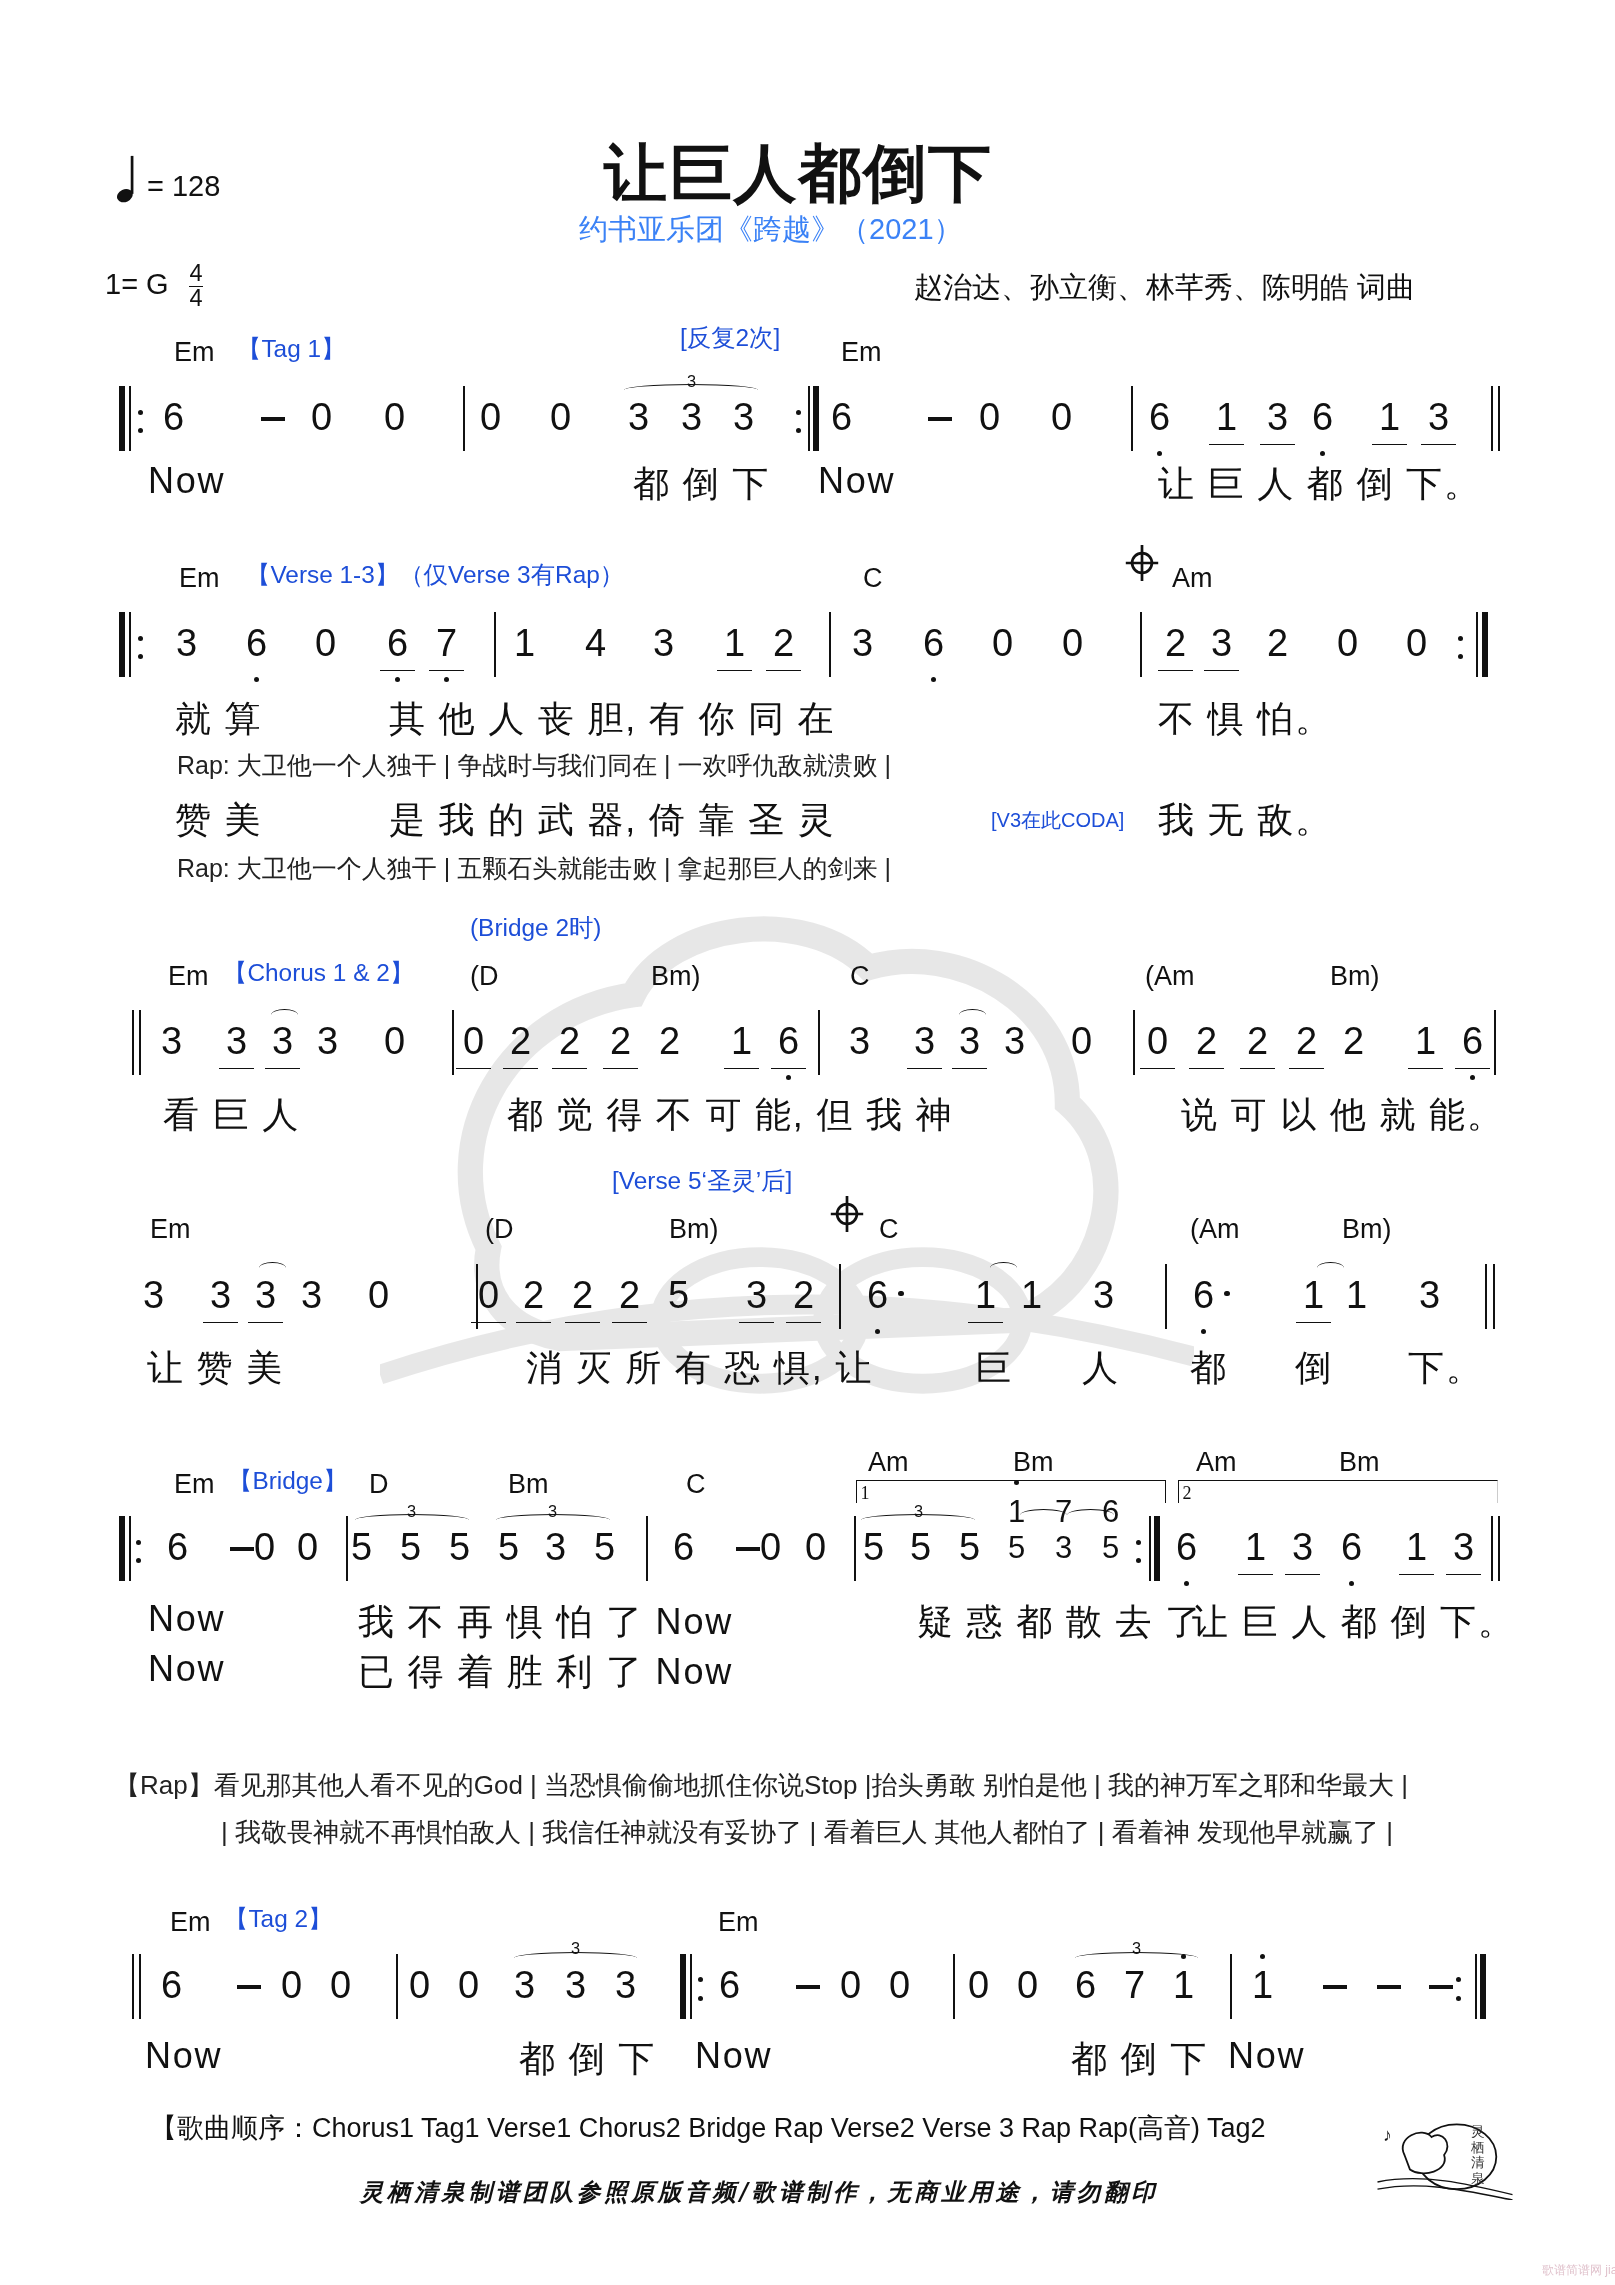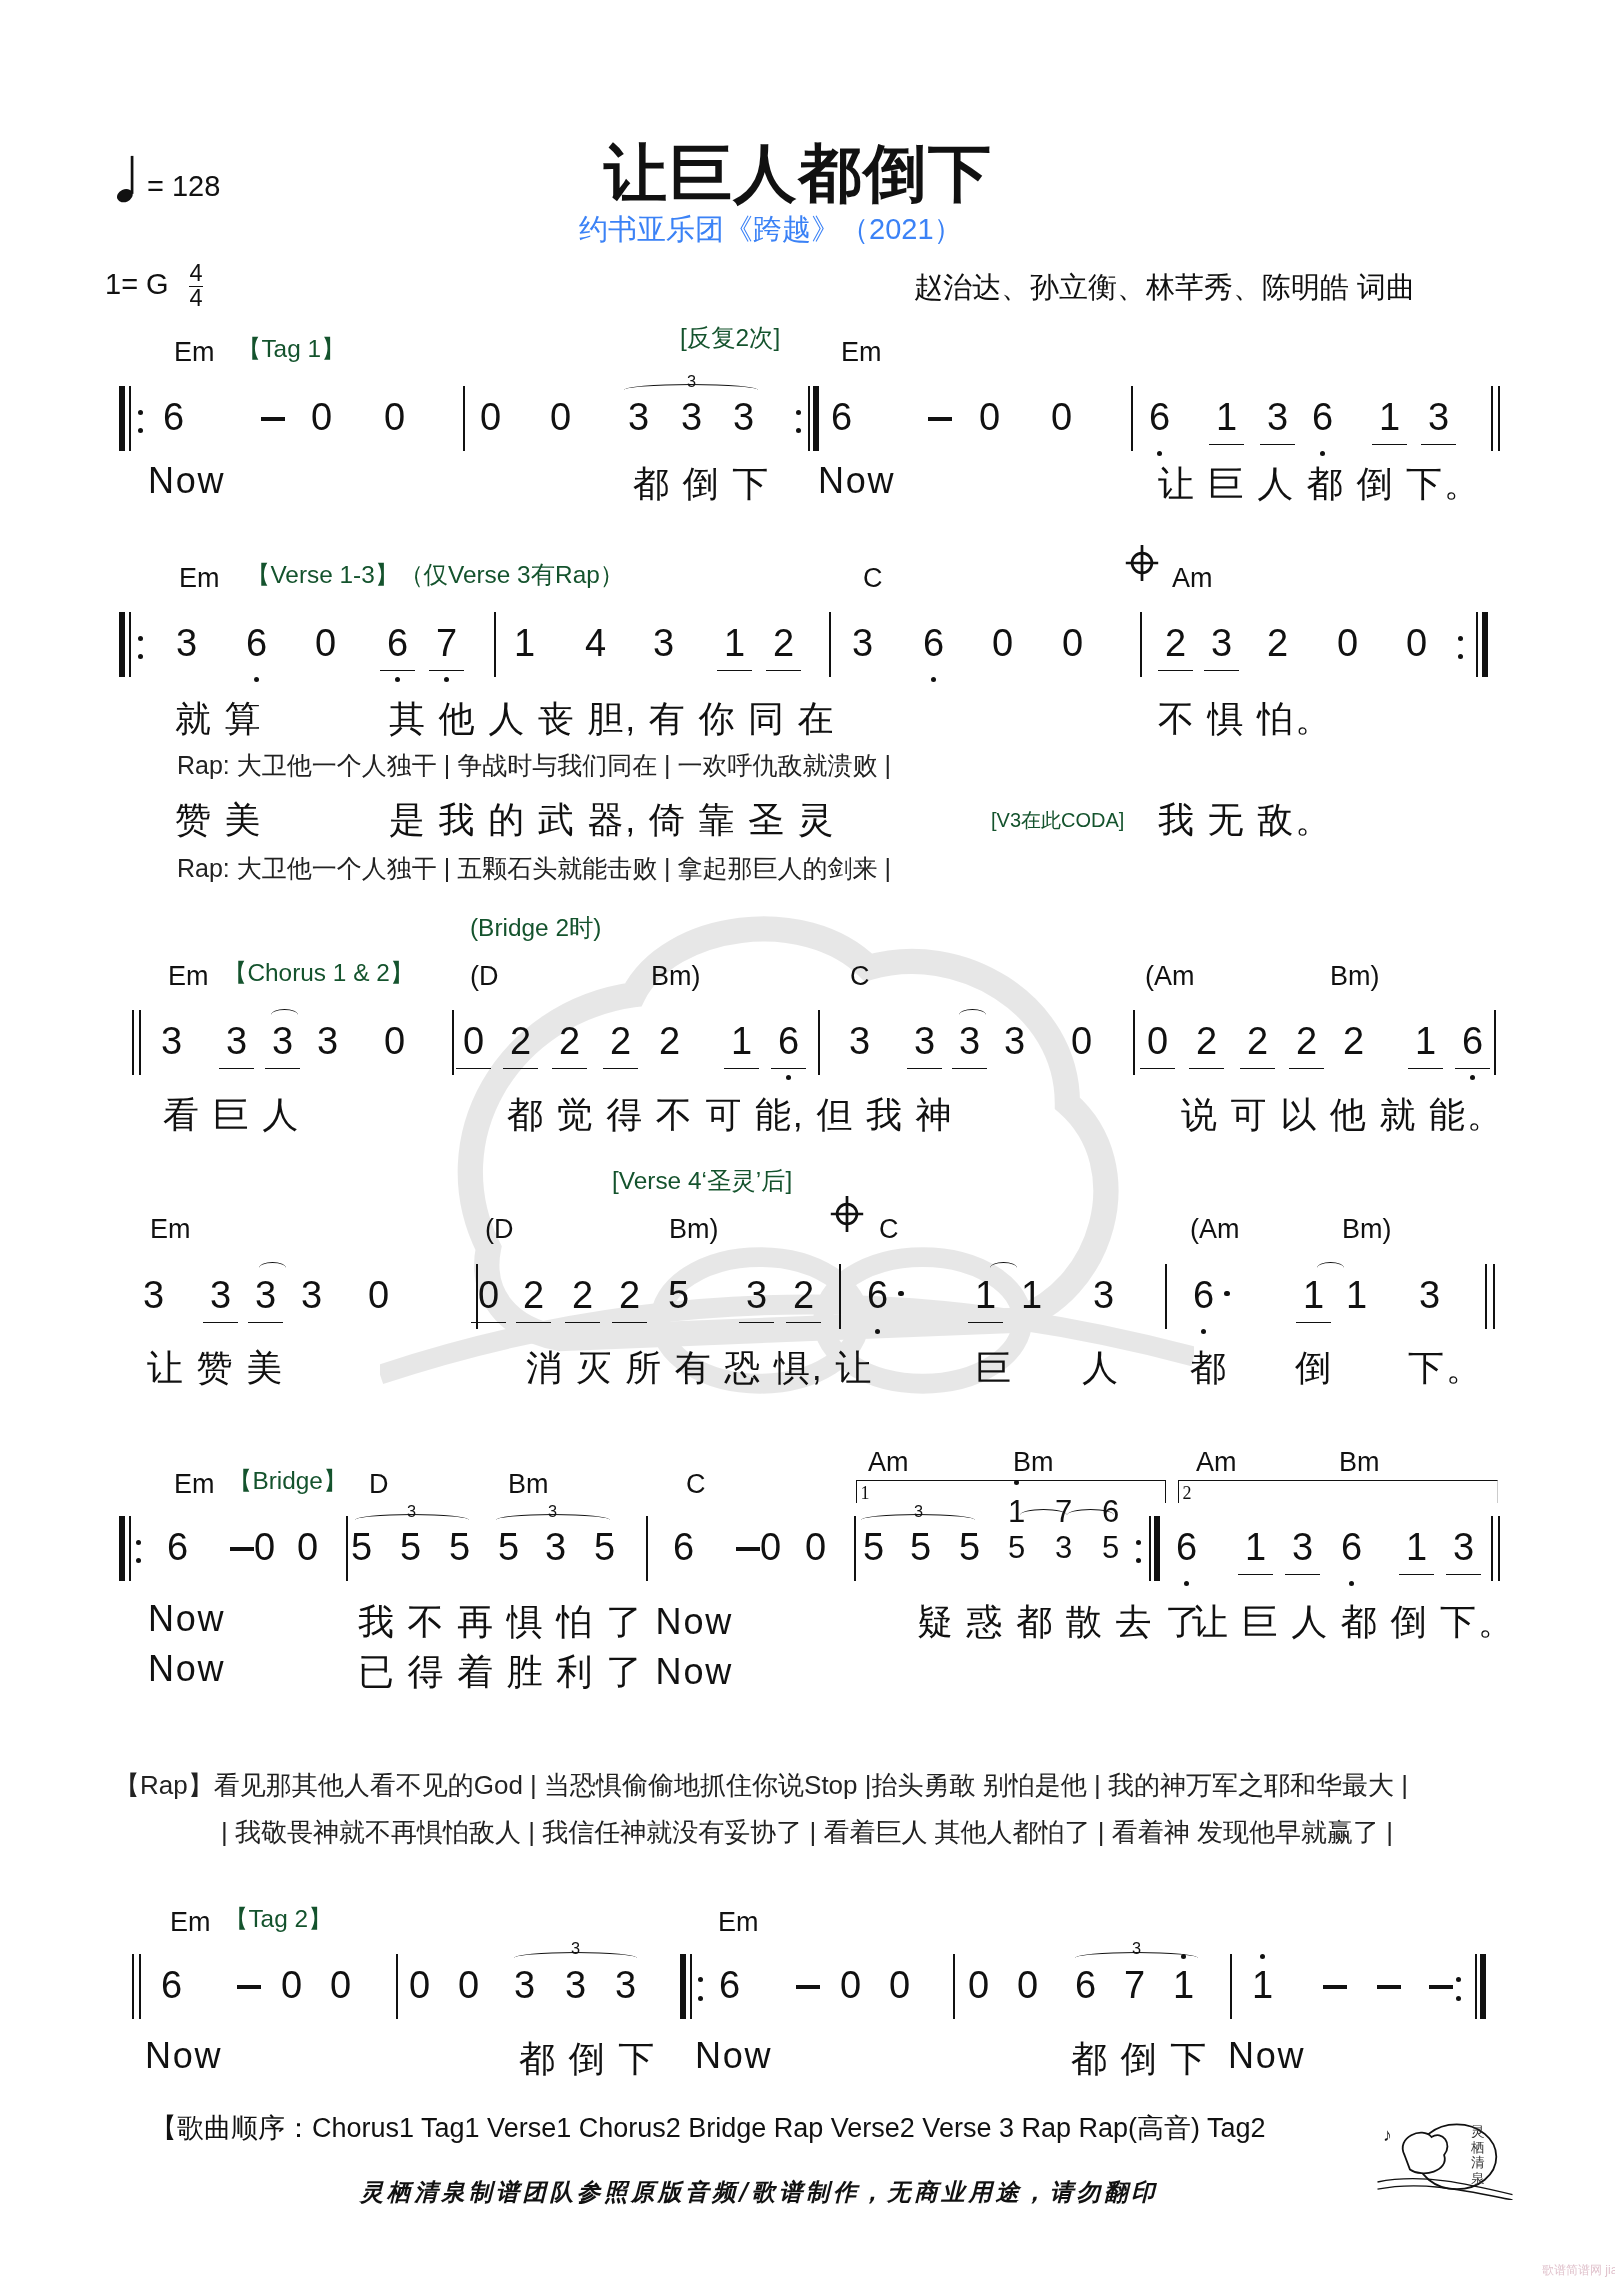--- a/index.html
+++ b/index.html
@@ -9,7 +9,7 @@
   .sub{font-size:29px;color:#3b82f6;}
   .meta{font-size:29px;}
   .chord{font-size:27px;}
-  .ann{font-size:24.4px;color:#14532d;}
+  .ann{font-size:24.4px;color:#1d4ed8;}
   .note{position:absolute;font-size:38px;width:27px;text-align:center;line-height:45px;height:45px;}
   .note .ul{position:absolute;left:-3.6px;right:-3.6px;bottom:-5.4px;border-bottom:1.8px solid #111;}
   .note .dl{position:absolute;left:50%;bottom:-16.3px;width:5.4px;height:5.4px;margin-left:-2.7px;border-radius:50%;background:#111;}

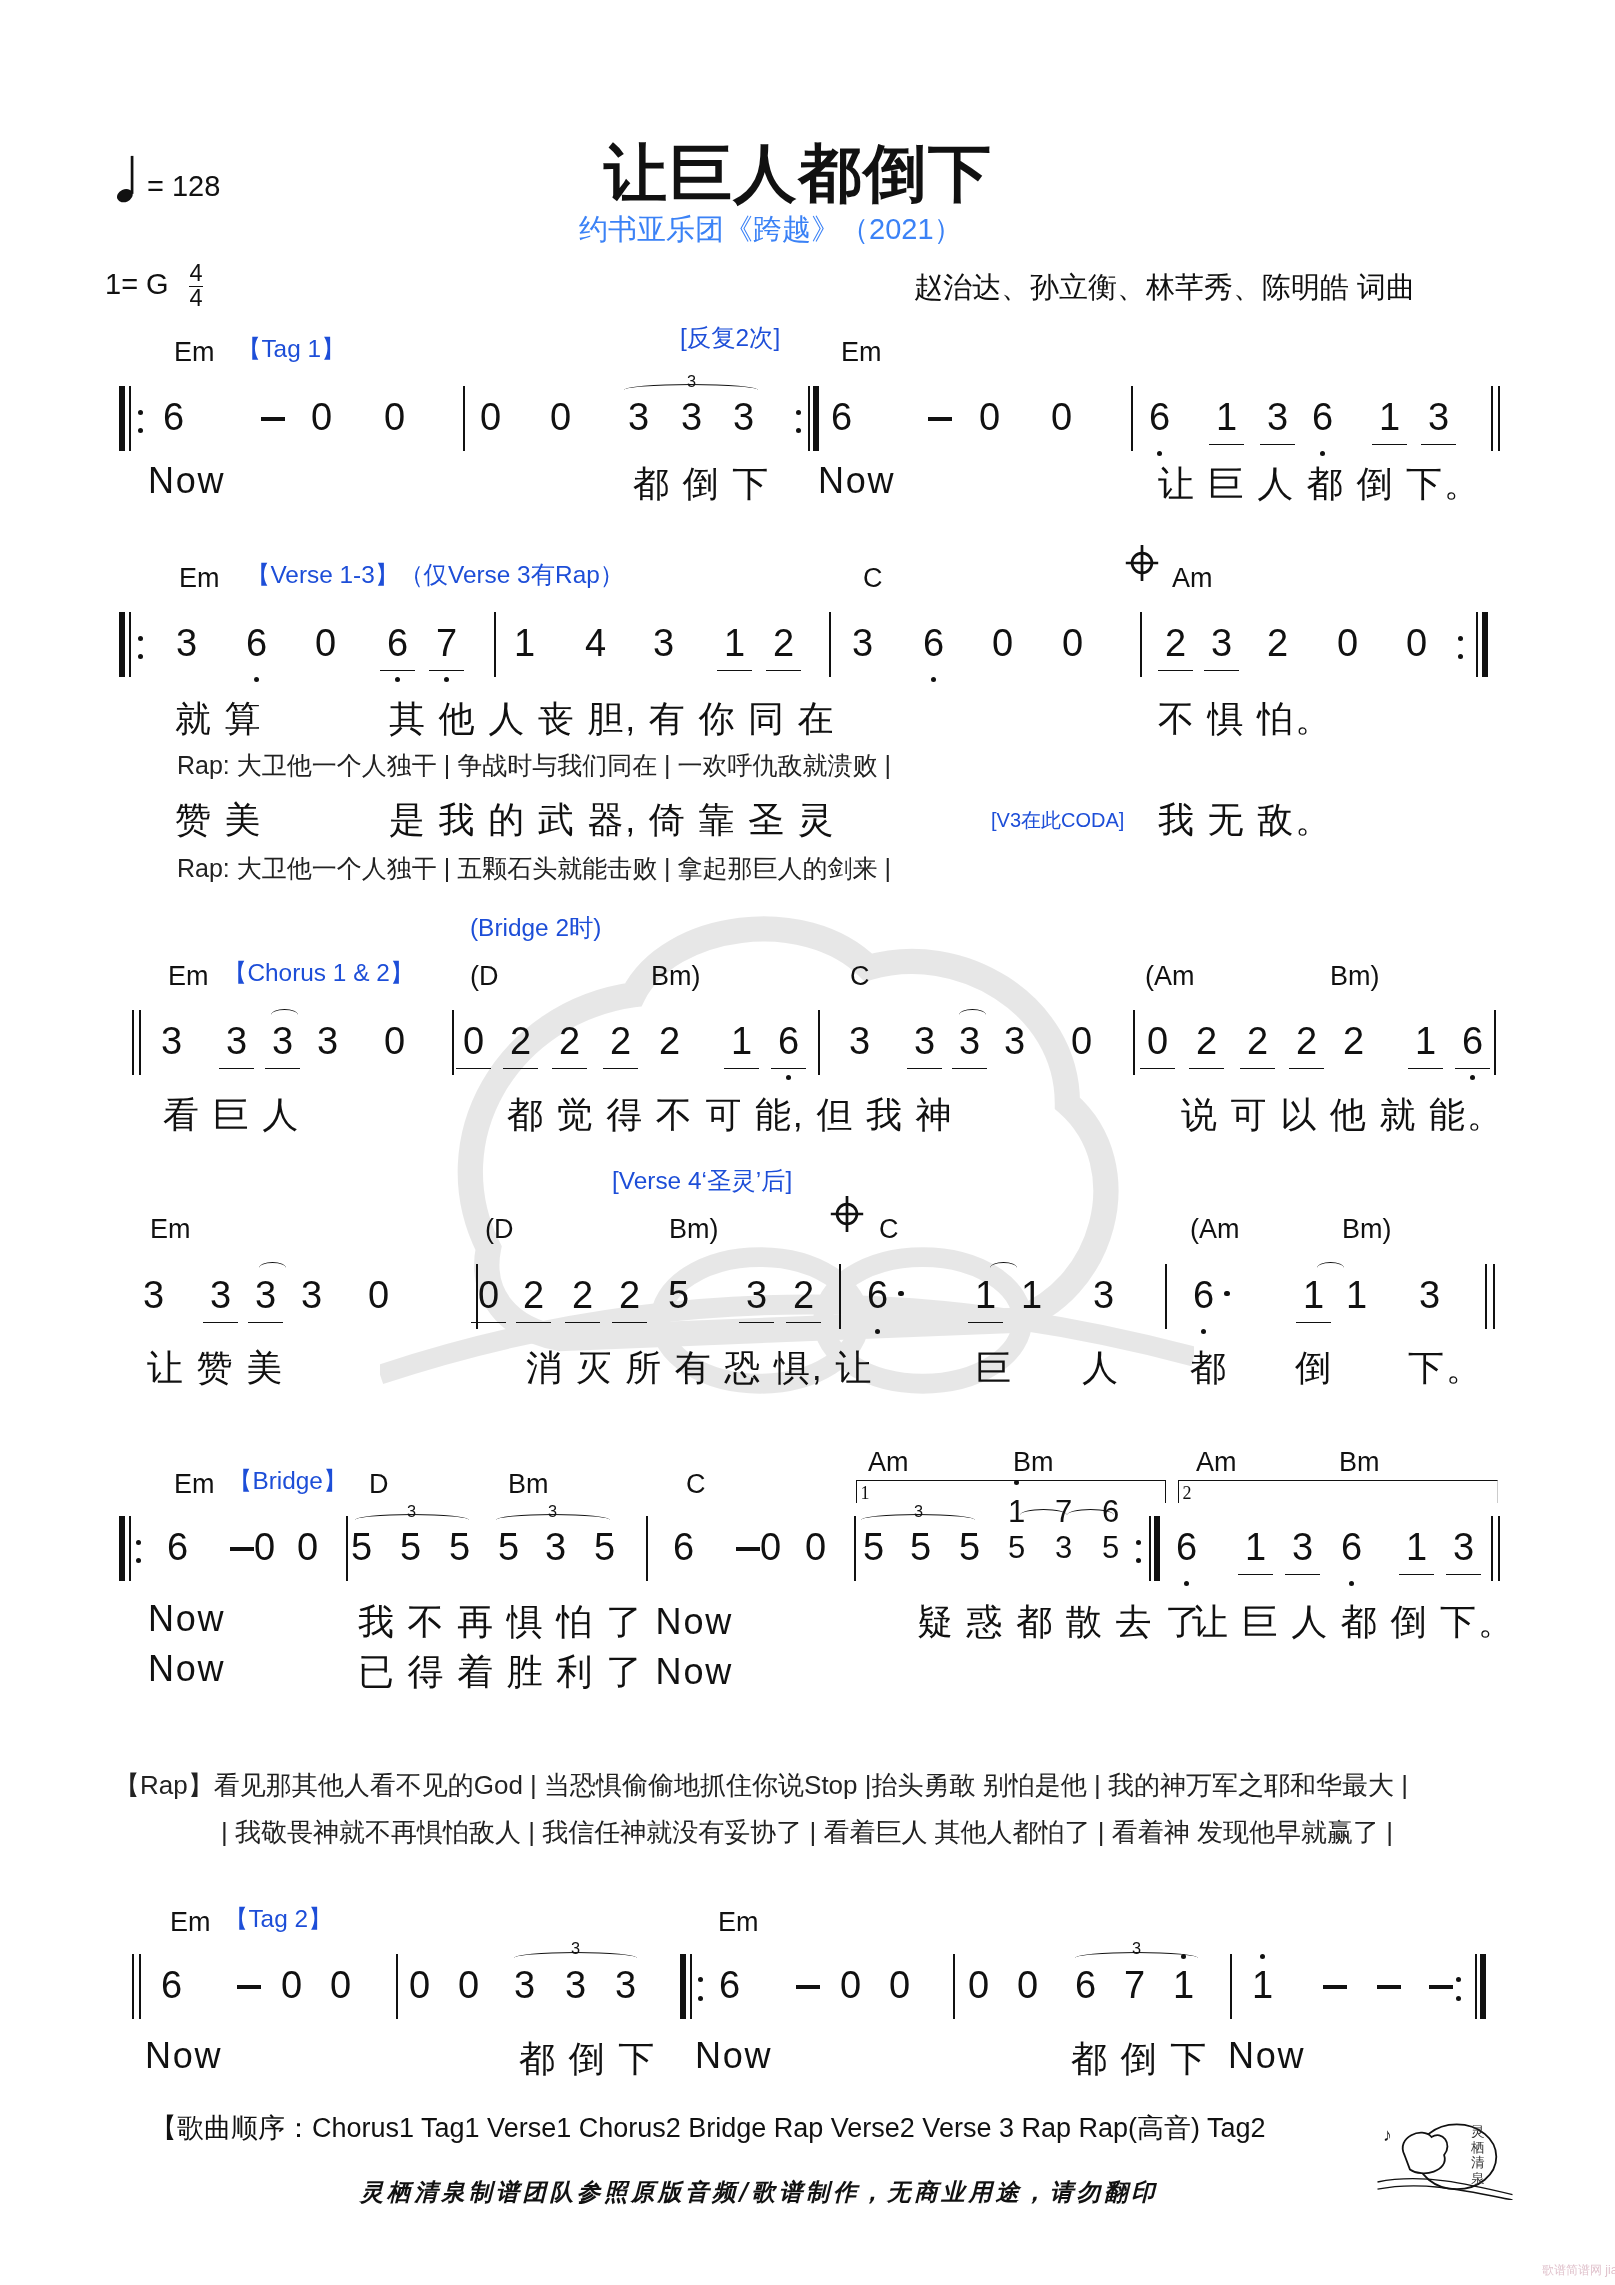--- a/index.html
+++ b/index.html
@@ -190,7 +190,7 @@
     <div class="bar" style="left:1494px;top:1010px;height:65px;"></div>
     <div class="slur" style="left:271px;width:27px;top:1009px;"></div>
     <div class="slur" style="left:959px;width:27px;top:1009px;"></div>
-    <div class="abs ann" style="left:612px;top:1165px;">[Verse 4‘圣灵’后]</div>
+    <div class="abs ann" style="left:612px;top:1165px;">[Verse 5‘圣灵’后]</div>
     <div class="abs chord" style="left:150px;top:1214px;">Em</div>
     <div class="abs chord" style="left:485px;top:1214px;">(D</div>
     <div class="abs chord" style="left:669px;top:1214px;">Bm)</div>

